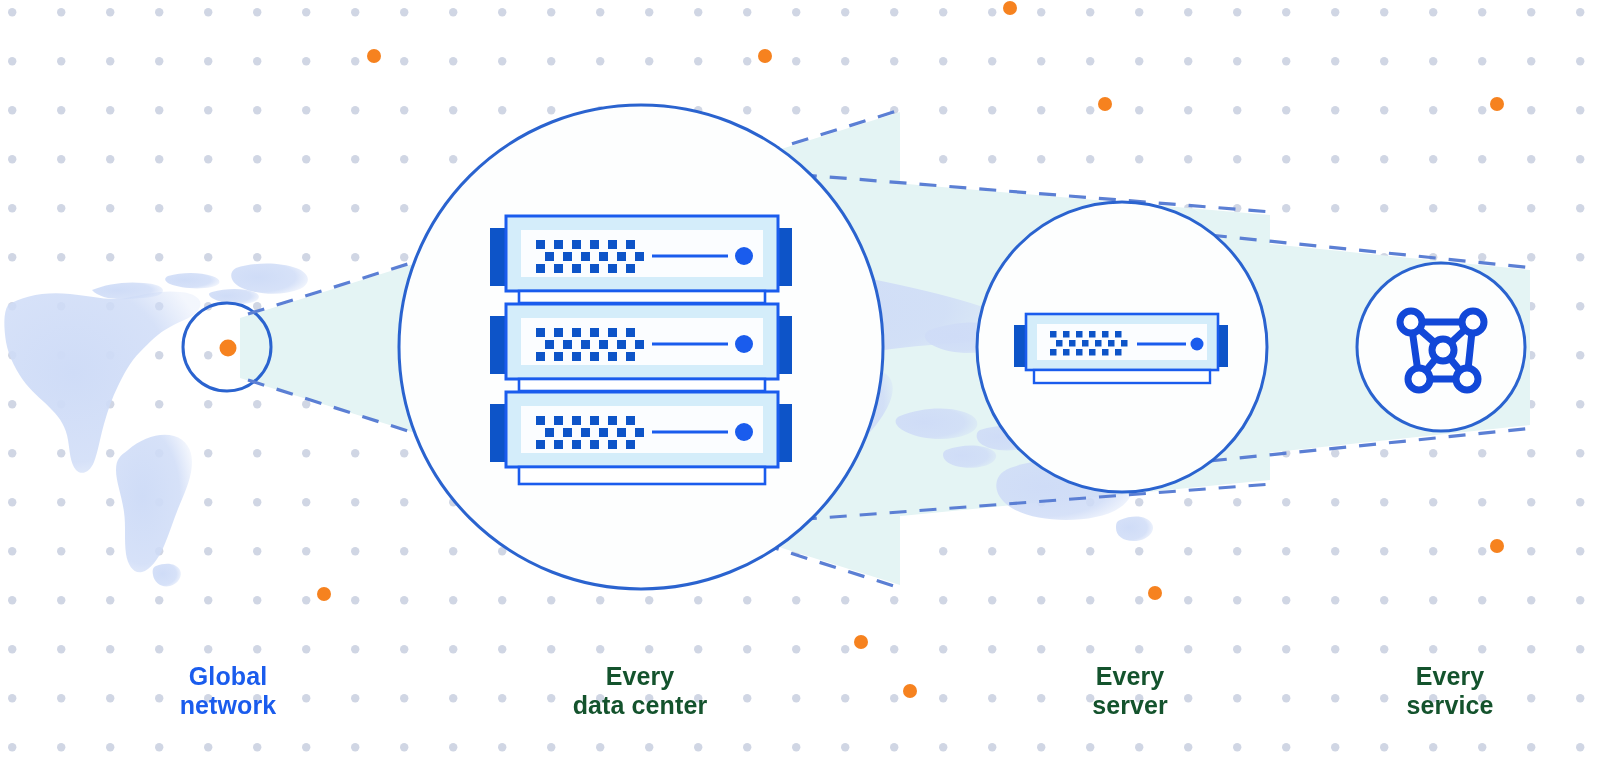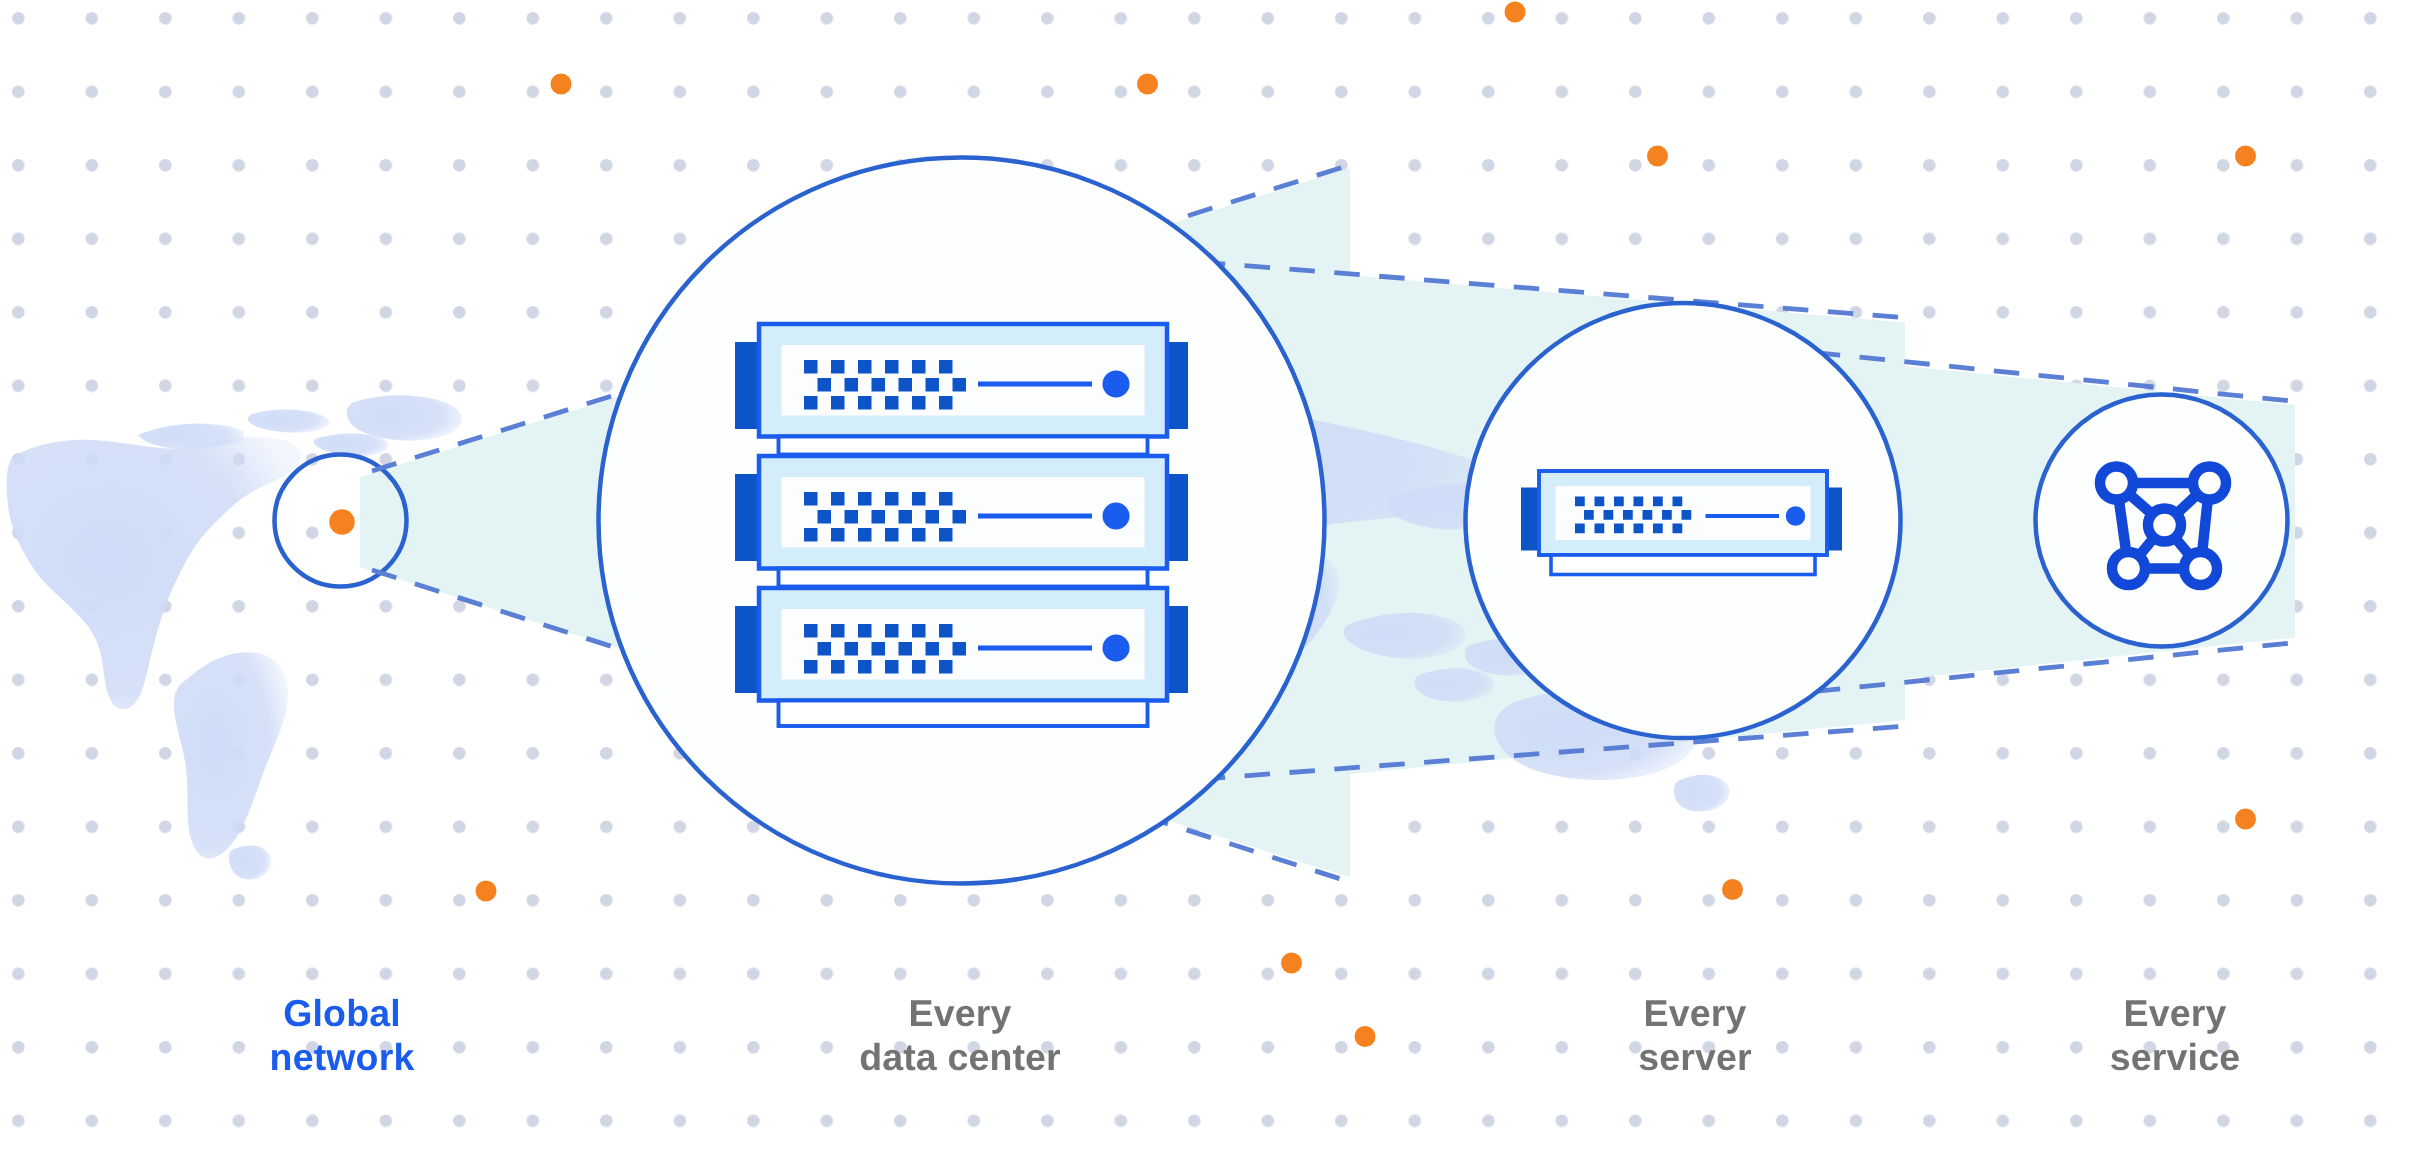--- a/index.html
+++ b/index.html
@@ -35,7 +35,7 @@
     white-space: pre-line;
     user-select: none;
   }
-  .label-dark { color: #737373; }
+  .label-dark { color: #14532d; }
   .label-blue { color: #1a5ced; }
   #label-global   { left: 118px;  top: 662px; width: 220px; }
   #label-dc       { left: 530px;  top: 662px; width: 220px; }

